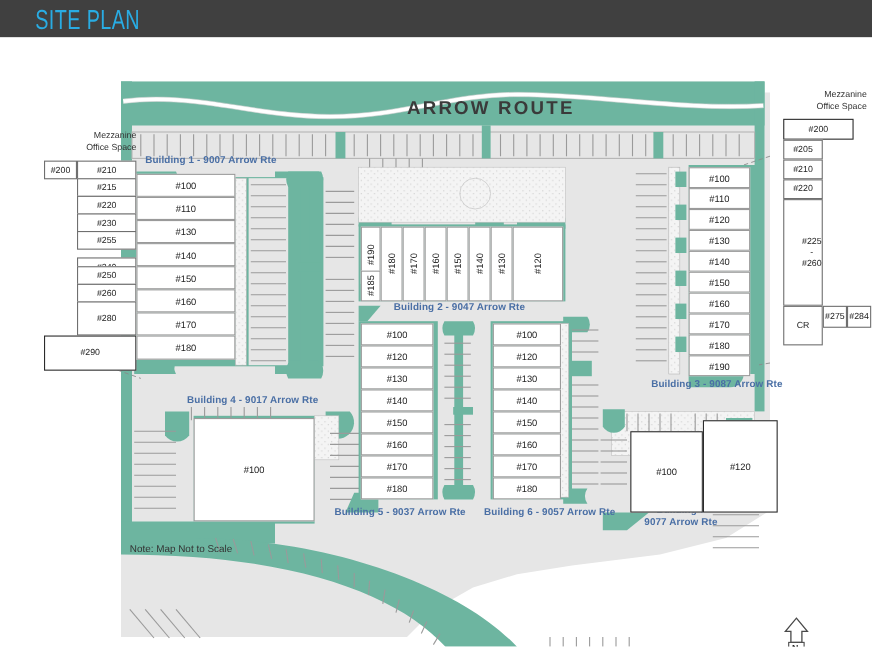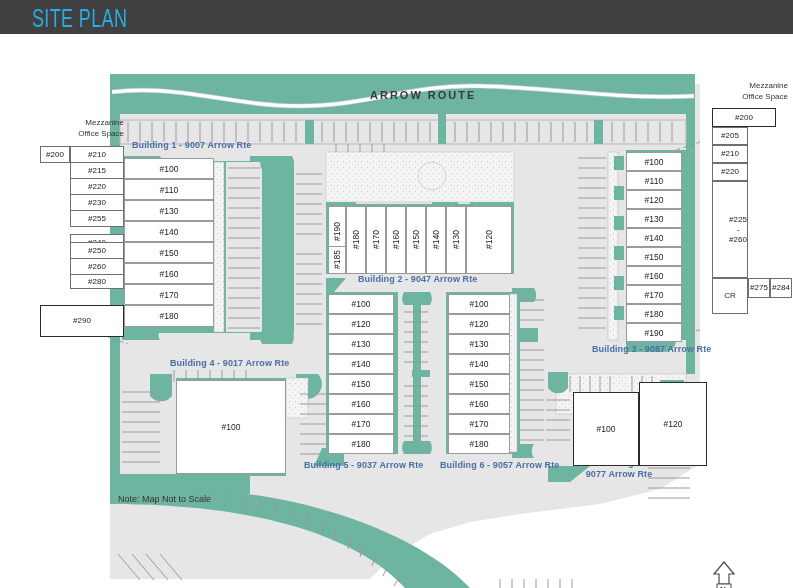--- a/index.html
+++ b/index.html
@@ -18,7 +18,7 @@
   #plan svg{position:absolute;left:0;top:0;}
 
   
-  #arrow-route{position:absolute;left:370px;top:55px;font-size:11px;font-weight:bold;
+  #arrow-route{position:absolute;left:370px;top:55px;font-size:17px;font-weight:bold;
       color:#3a3a3a;letter-spacing:2px;white-space:nowrap;}
 
   

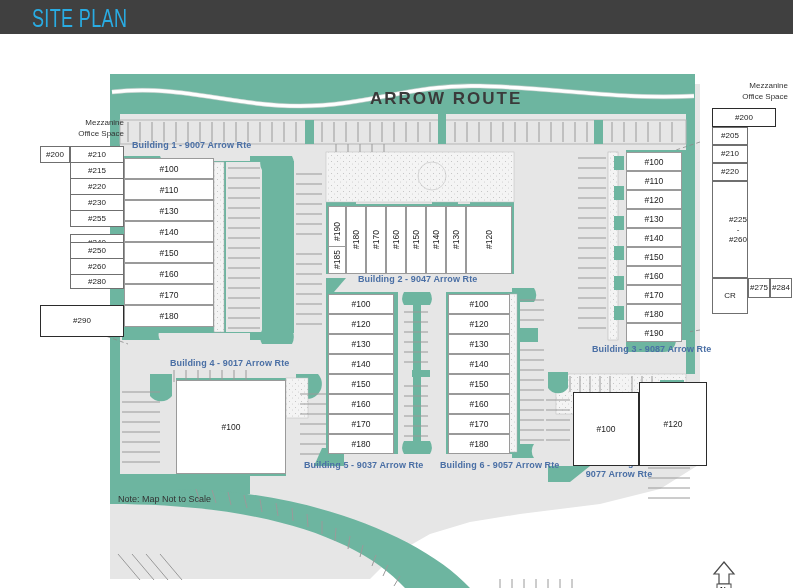--- a/index.html
+++ b/index.html
@@ -424,7 +424,7 @@
   <div class="mz" style="left:70px;top:200px;width:54px;height:17px;">#240</div>
   <div class="mz" style="left:70px;top:208px;width:54px;height:17px;">#250</div>
   <div class="mz" style="left:70px;top:224px;width:54px;height:17px;">#260</div>
-  <div class="mz" style="left:70px;top:240px;width:54px;height:15px;">#280</div>
+  <div class="mz" style="left:70px;top:240px;width:54px;height:31px;">#280</div>
   <div class="mz thick" style="left:40px;top:271px;width:84px;height:32px;">#290</div>
 </div>
 

